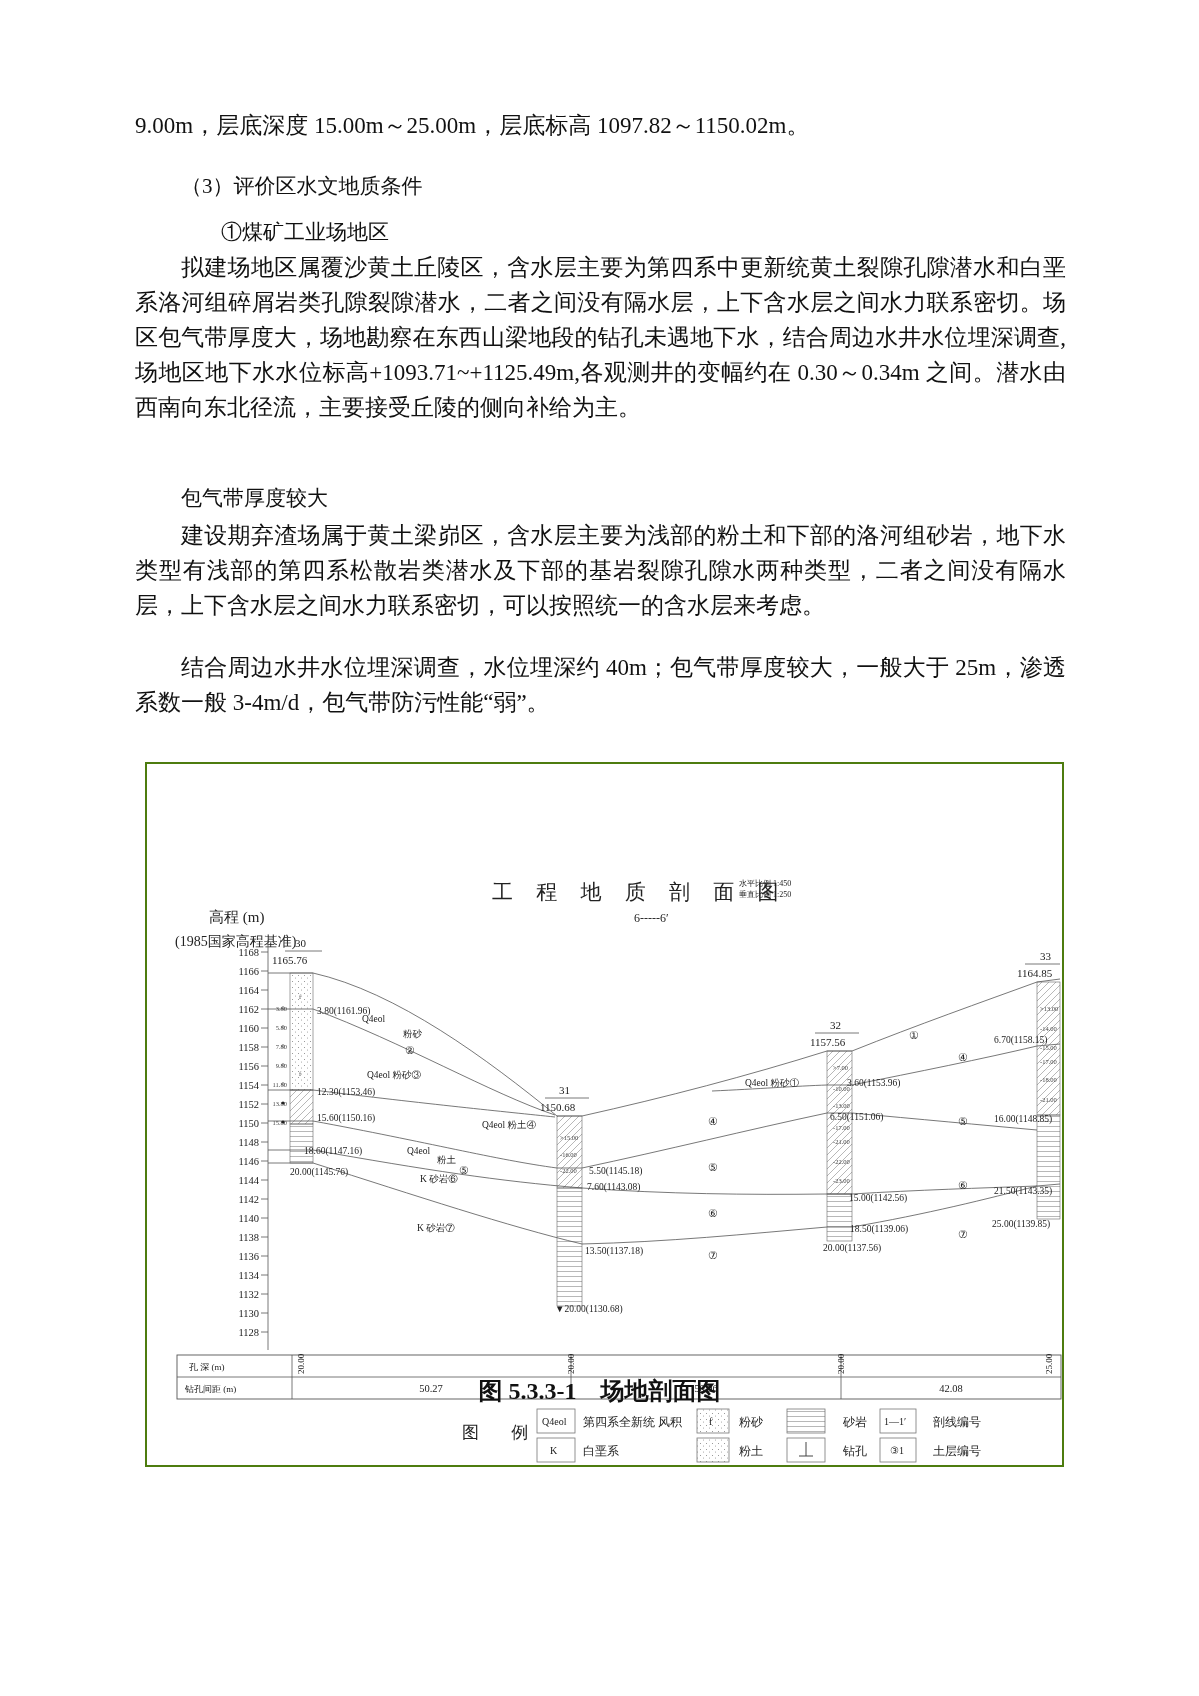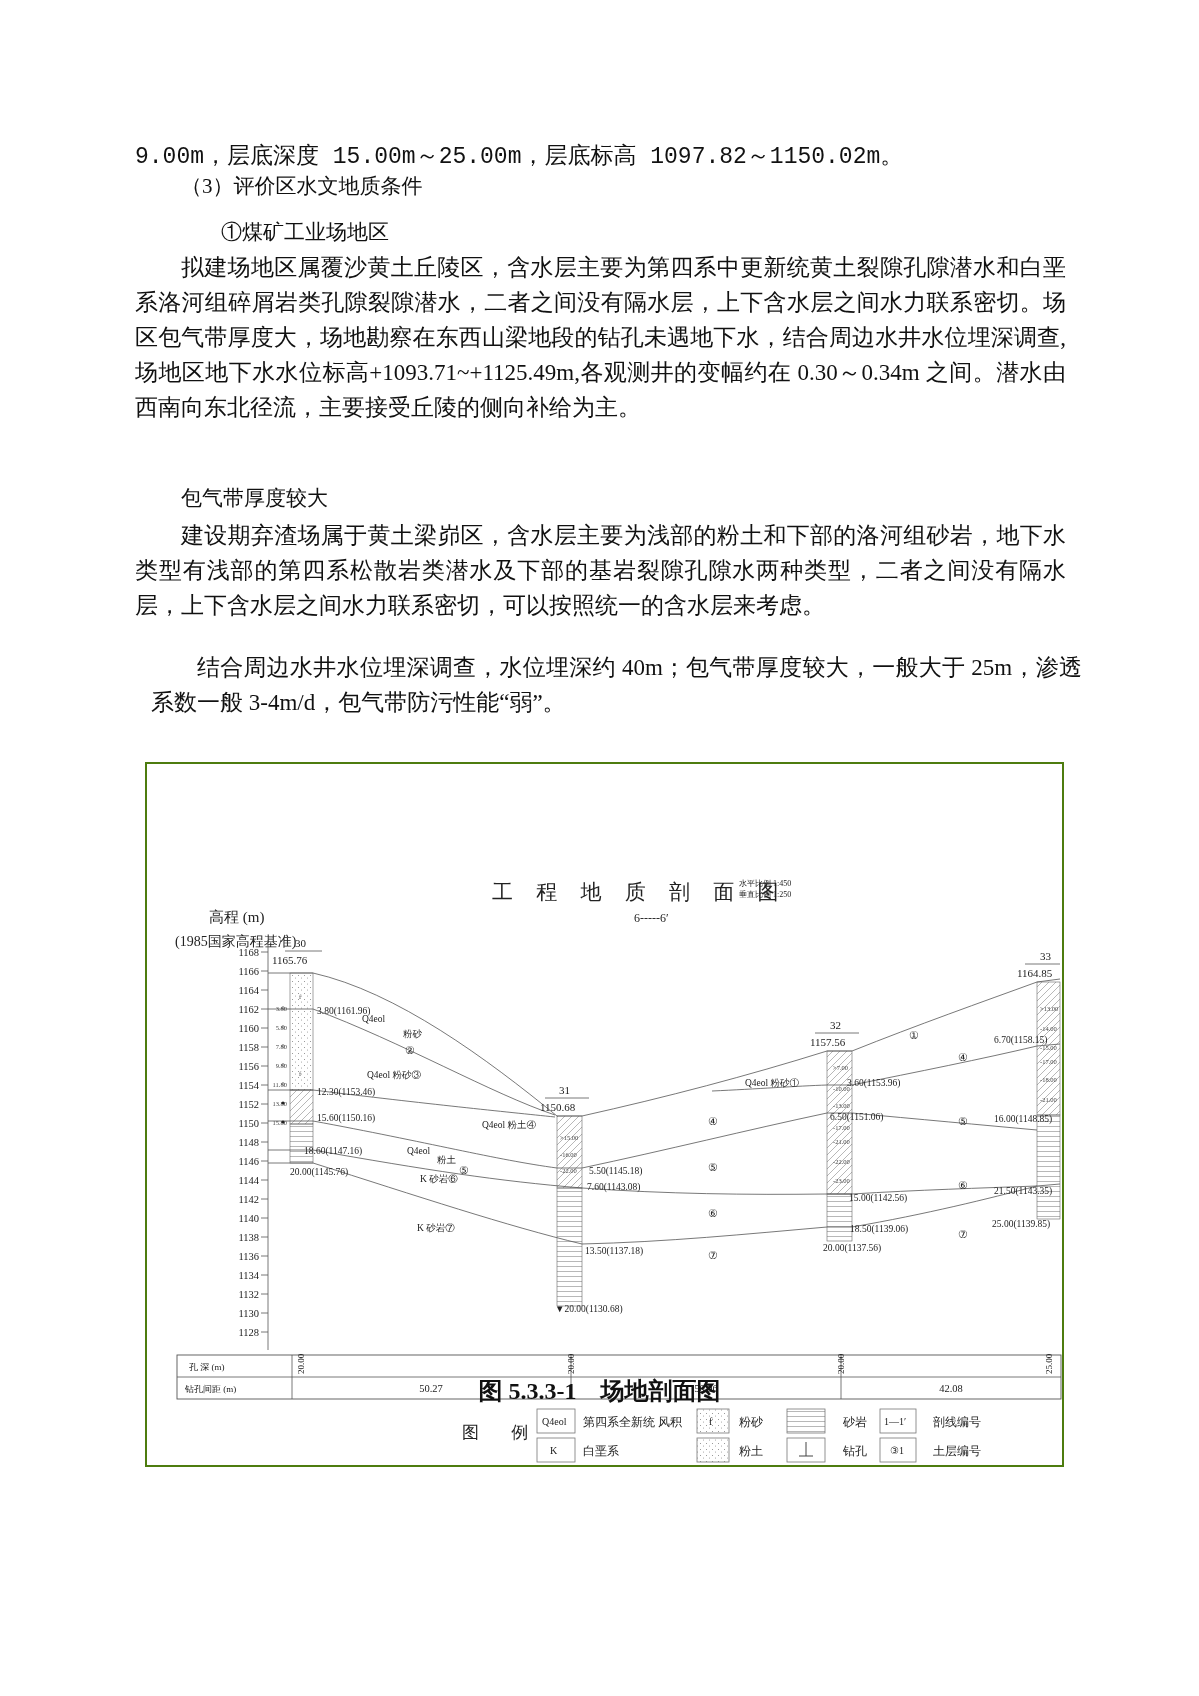--- a/index.html
+++ b/index.html
@@ -38,7 +38,7 @@
 
 <div class="page">
 
-  <div class="oneline" style="top:140px;font-family:Liberation Mono, monospace;">9.00m，层底深度 15.00m～25.00m，层底标高 1097.82～1150.02m。</div>
+  <div class="oneline" style="top:110px;">9.00m，层底深度 15.00m～25.00m，层底标高 1097.82～1150.02m。</div>
 
   <div class="hd" style="top:172px;">（3）评价区水文地质条件</div>
   <div class="hd" style="top:218px;margin-left:40px;">①煤矿工业场地区</div>

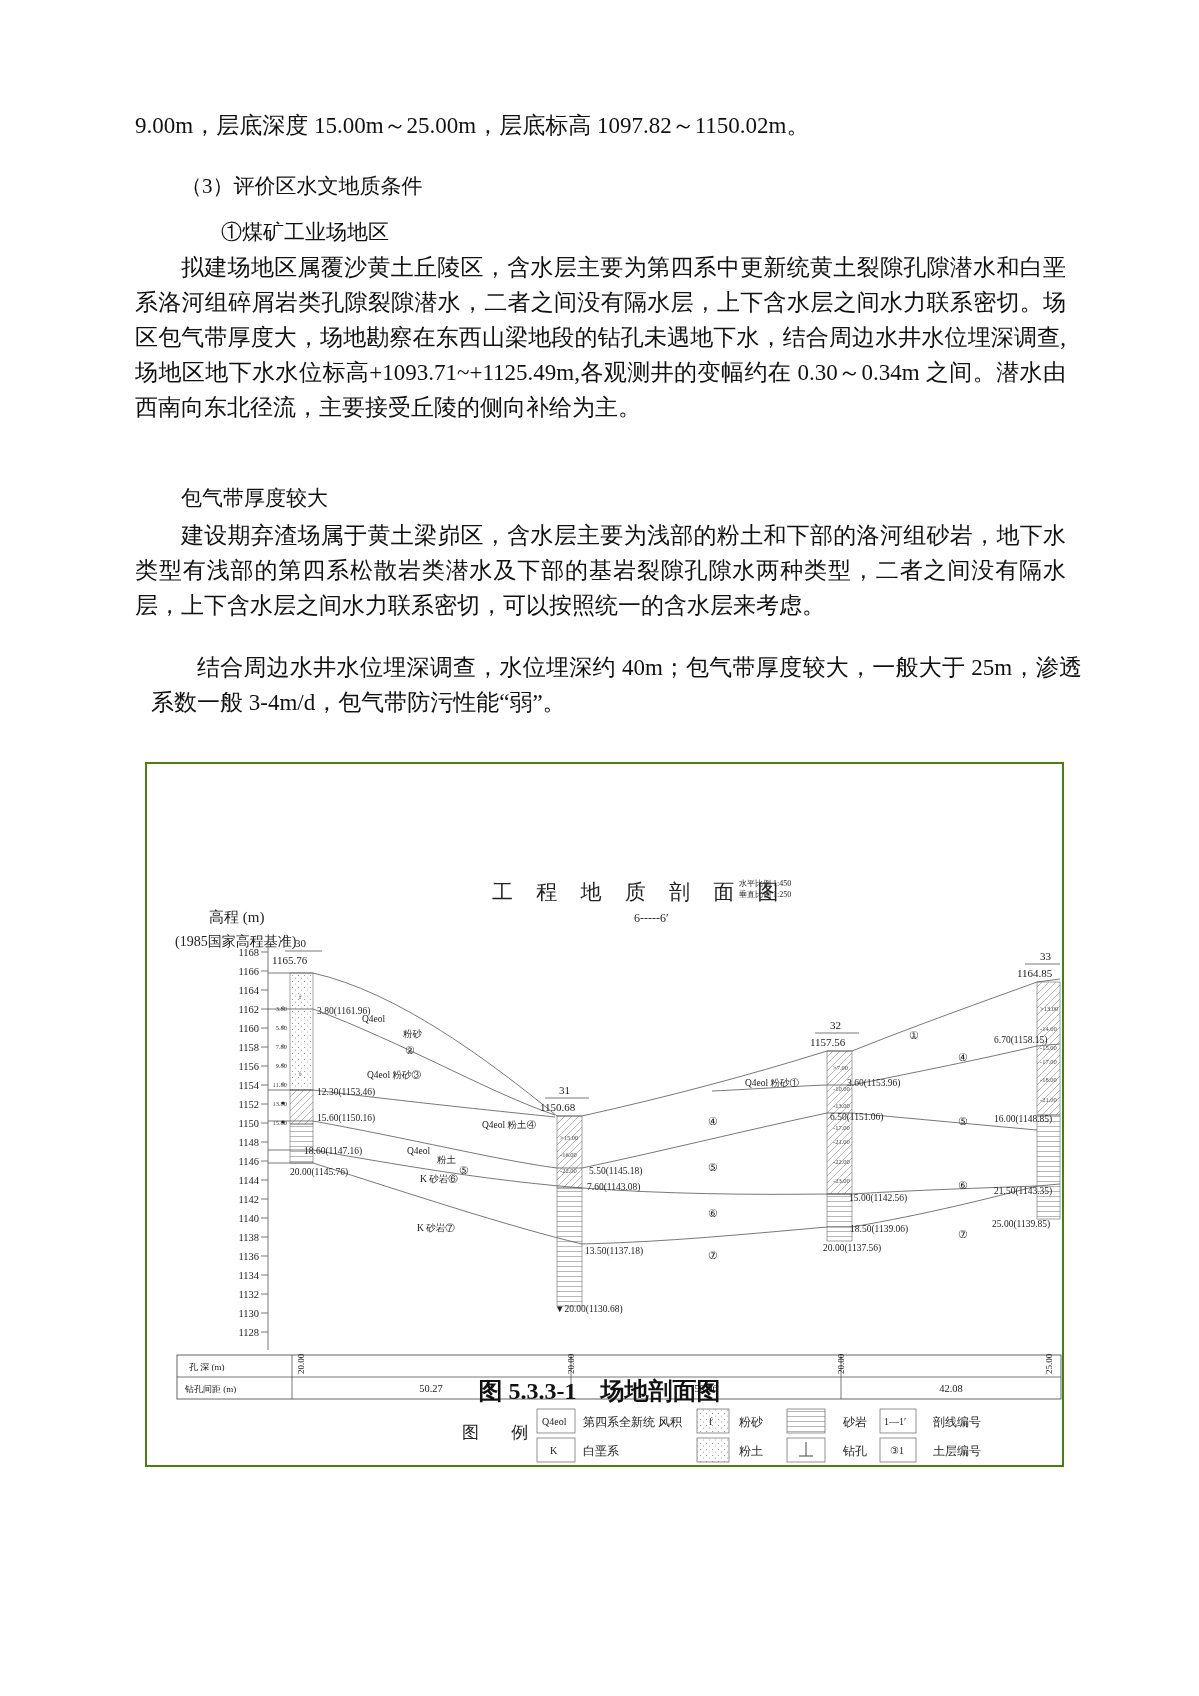--- a/index.html
+++ b/index.html
@@ -53,7 +53,7 @@
     <p>建设期弃渣场属于黄土梁峁区，含水层主要为浅部的粉土和下部的洛河组砂岩，地下水类型有浅部的第四系松散岩类潜水及下部的基岩裂隙孔隙水两种类型，二者之间没有隔水层，上下含水层之间水力联系密切，可以按照统一的含水层来考虑。</p>
   </div>
 
-  <div class="tx" style="top:650px;margin-left:16px;">
+  <div class="tx" style="top:650px;">
     <p>结合周边水井水位埋深调查，水位埋深约 40m；包气带厚度较大，一般大于 25m，渗透系数一般 3-4m/d，包气带防污性能“弱”。</p>
   </div>
 

